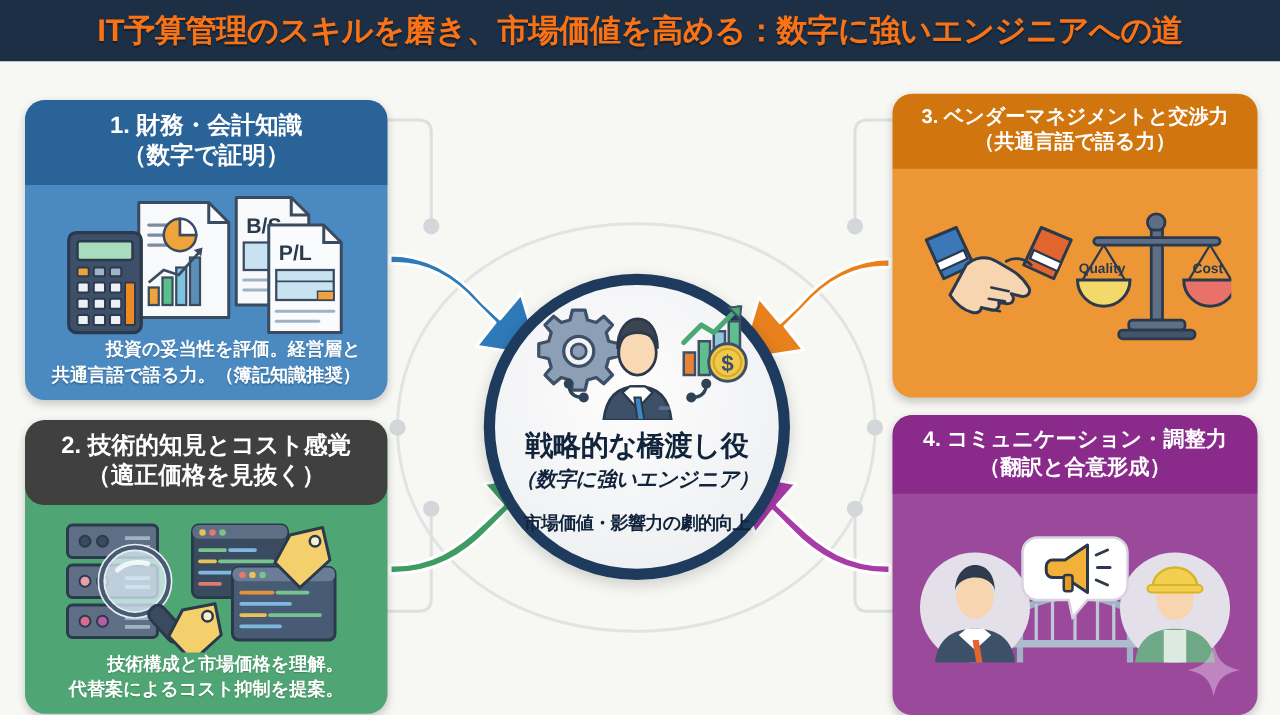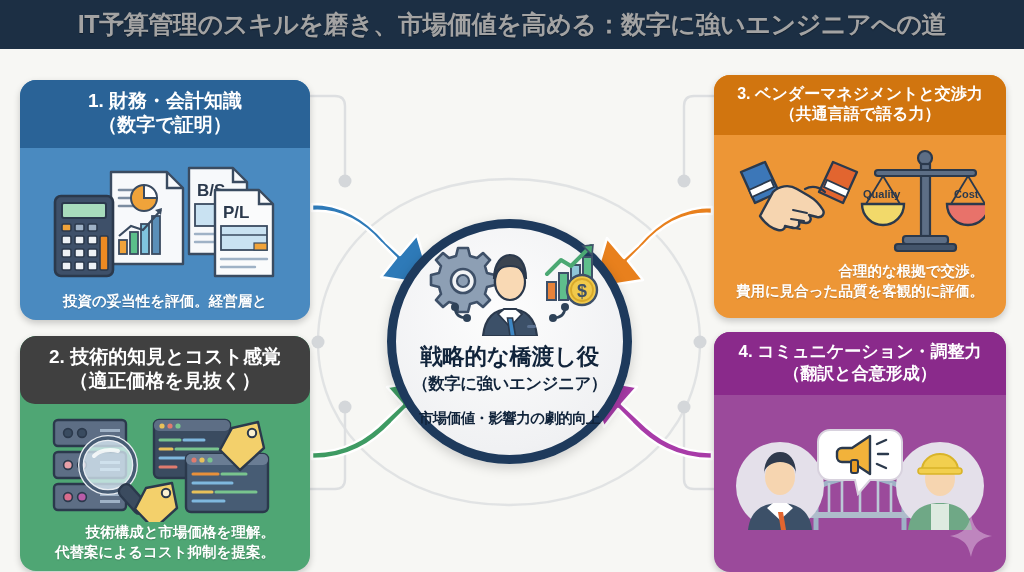--- a/index.html
+++ b/index.html
@@ -17,7 +17,7 @@
     display:flex; align-items:center; justify-content:center;
   }
   #title-bar .title-text {
-    color:#a3a3a3; font-size:25px; font-weight:bold;
+    color:#f97316; font-size:25px; font-weight:bold;
     letter-spacing:-0.4px; white-space:nowrap;
     text-shadow:0 1px 1px rgba(0,0,0,.35);
   }

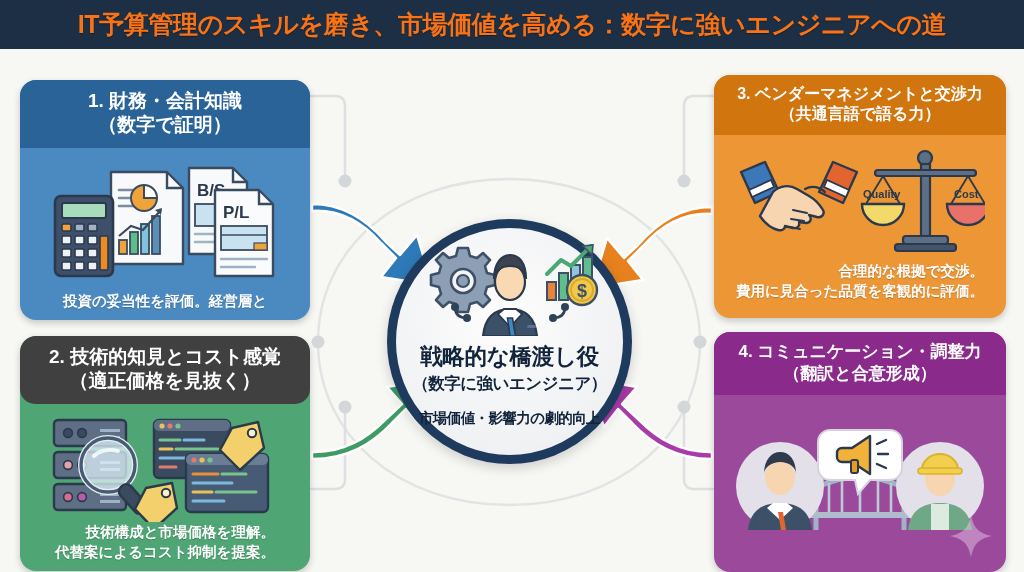--- a/index.html
+++ b/index.html
@@ -348,10 +348,6 @@
           </g>
         </svg>
       </div>
-      <div class="card-desc">
-        <span class="ln">合理的な根拠で交渉。</span>
-        <span class="ln">費用に見合った品質を客観的に評価。</span>
-      </div>
     </div>
   </div>
 

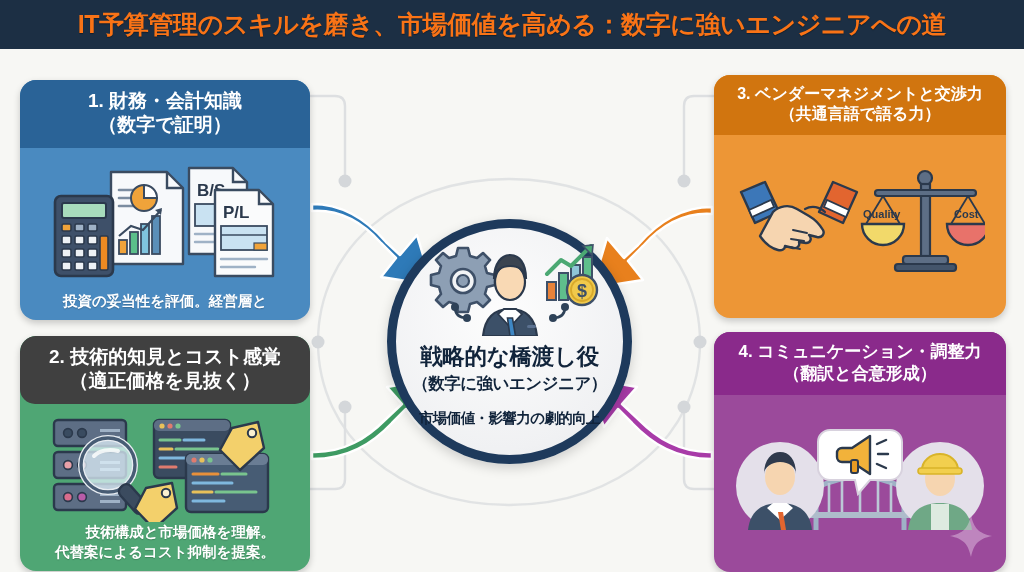--- a/index.html
+++ b/index.html
@@ -208,6 +208,7 @@
       </div>
       <div class="card-desc">
         <span class="ln">投資の妥当性を評価。経営層と</span>
+        <span class="ln">共通言語で語る力。（簿記知識推奨）</span>
       </div>
     </div>
   </div>

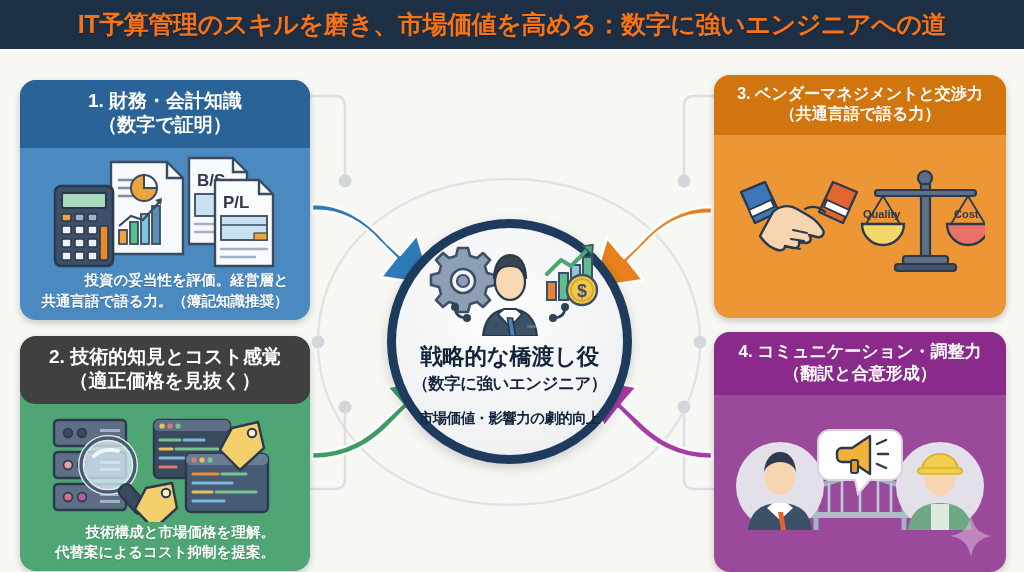--- a/index.html
+++ b/index.html
@@ -75,7 +75,7 @@
   }
   #hub-art { width:190px; height:92px; }
   #hub-title { font-size:22.5px; font-weight:bold; color:#11243B; margin-top:5px; letter-spacing:-0.3px; white-space:nowrap; }
-  #hub-sub   { font-size:16.5px; font-weight:bold; color:#11243B; margin-top:1px; letter-spacing:-0.5px; white-space:nowrap; }
+  #hub-sub   { font-size:16.5px; font-weight:bold; color:#11243B; margin-top:1px; letter-spacing:-0.5px; white-space:nowrap;font-style:italic; }
   #hub-note  { font-size:14.5px; font-weight:bold; color:#11243B; margin-top:14px; letter-spacing:-0.6px; white-space:nowrap; }
 
   .sparkle { position:absolute; right:12px; bottom:10px; width:46px; height:46px; opacity:.45; }

